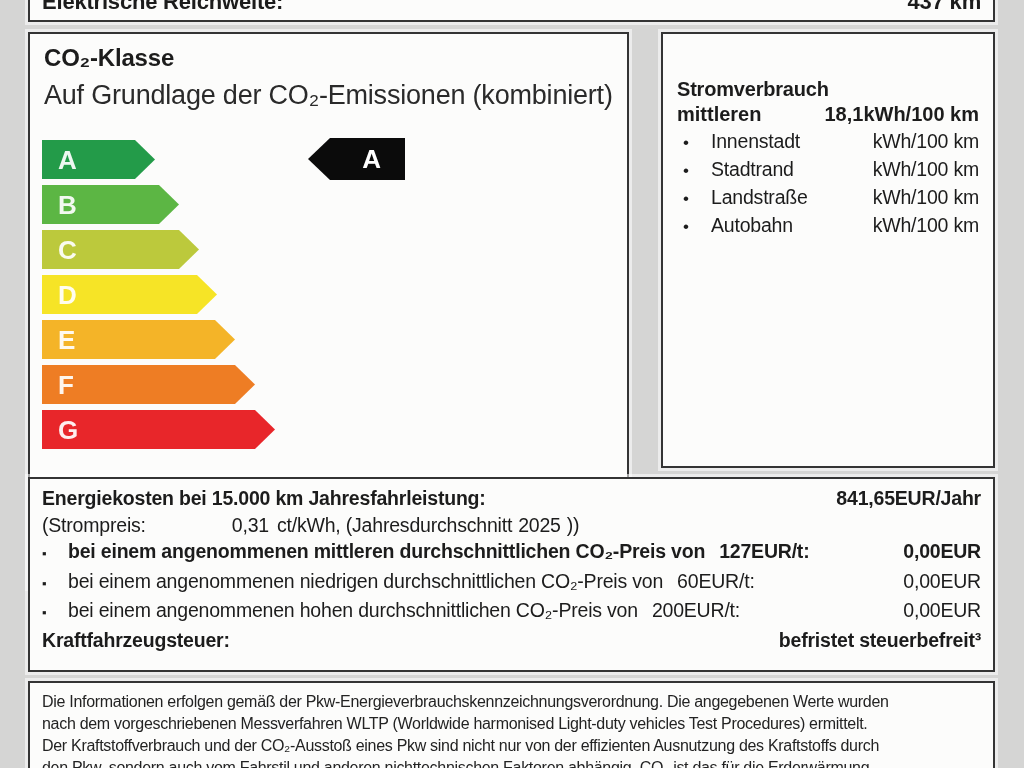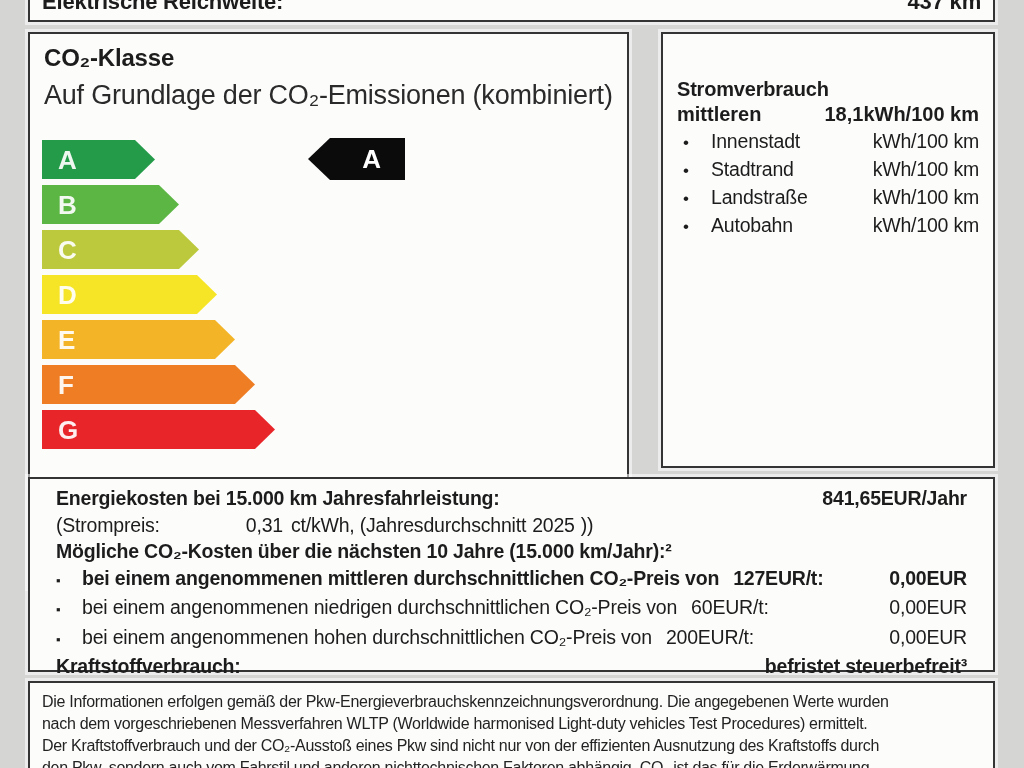--- a/index.html
+++ b/index.html
@@ -54,7 +54,7 @@
   .detail-row .lab{margin-left:14px;}
   .detail-row .unit{margin-left:auto;white-space:nowrap;}
   
-  .bottom-box{left:28px;top:477px;width:967px;height:195px;padding:6px 26px;}
+  .bottom-box{left:28px;top:477px;width:967px;height:195px;padding:6px 12px;}
   .cost-row{display:flex;align-items:baseline;font-size:19.5px;line-height:26.5px;letter-spacing:-.2px;}
   .cost-row.b{font-weight:bold;}
   .sp{flex:1;}

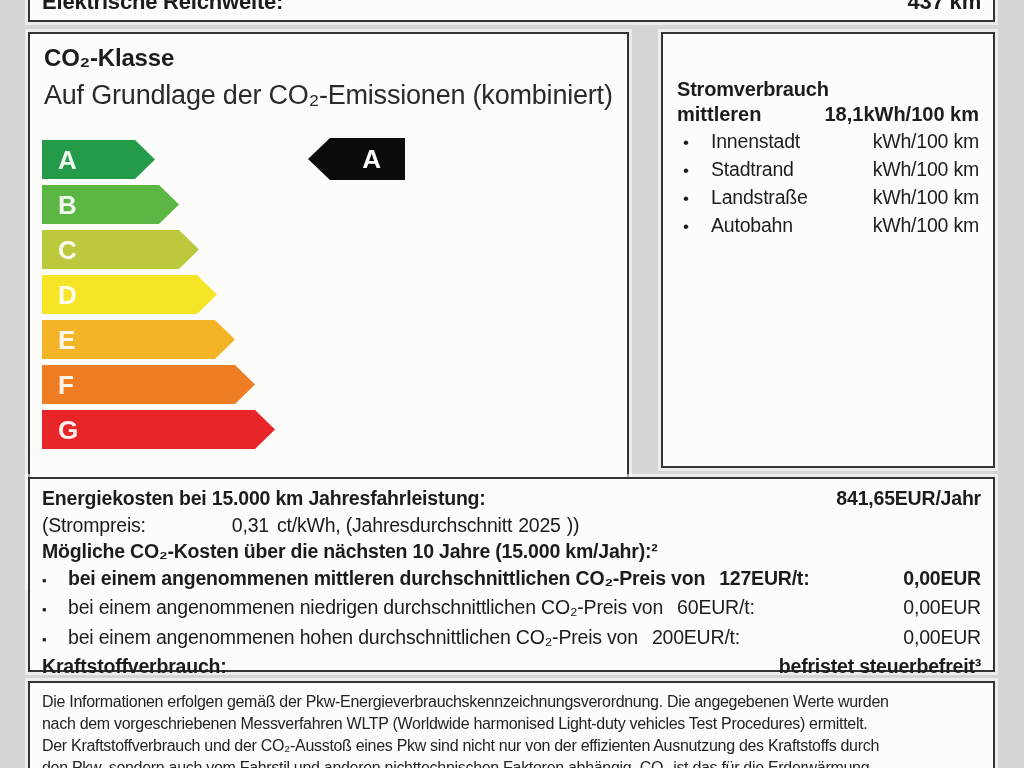--- a/index.html
+++ b/index.html
@@ -149,9 +149,6 @@
     <span class="ml6">))</span>
   </div>
   <div class="cost-row b">
-    <span>Mögliche CO₂-Kosten über die nächsten 10 Jahre (15.000 km/Jahr):²</span>
-  </div>
-  <div class="cost-row b">
     <span class="bullet-sq">▪</span>
     <span>bei einem angenommenen mittleren durchschnittlichen CO₂-Preis von</span>
     <span class="price"><span>127</span><span>EUR/t:</span></span>

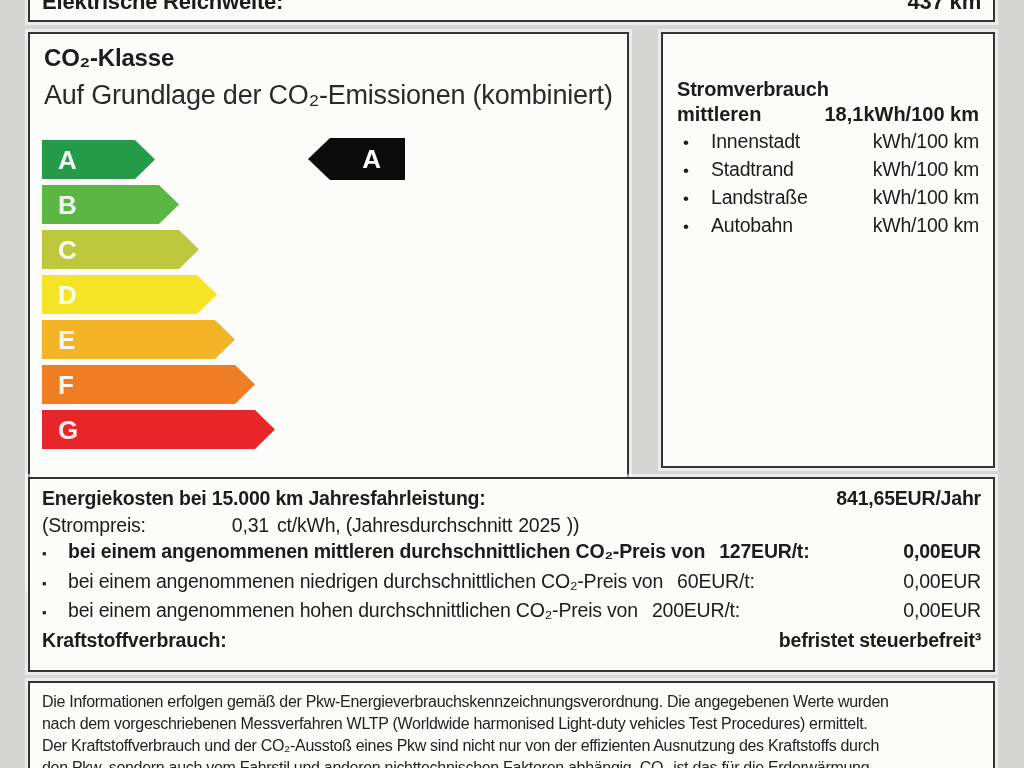--- a/index.html
+++ b/index.html
@@ -170,7 +170,7 @@
     <span class="nowrap"><span>0,00</span><span>EUR</span></span>
   </div>
   <div class="cost-row b">
-    <span>Kraftstoffverbrauch:</span>
+    <span>Kraftfahrzeugsteuer:</span>
     <span class="sp"></span>
     <span>befristet steuerbefreit³</span>
   </div>

